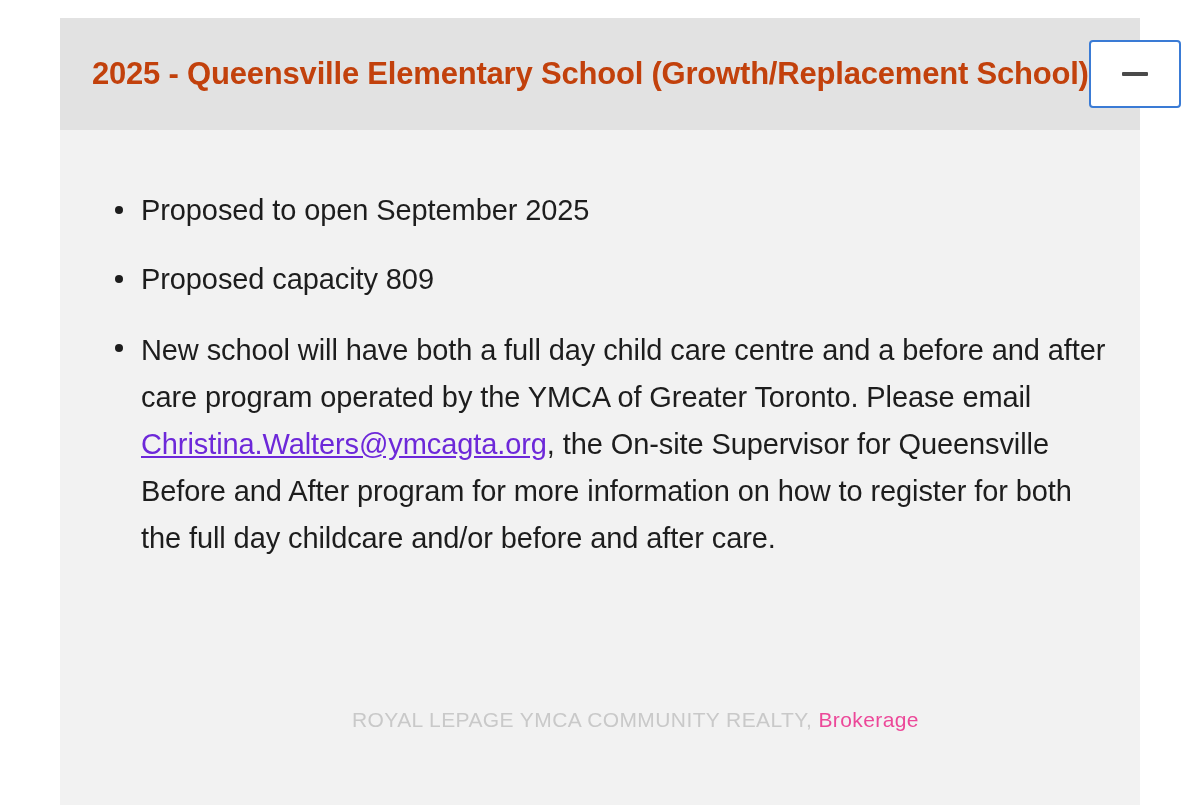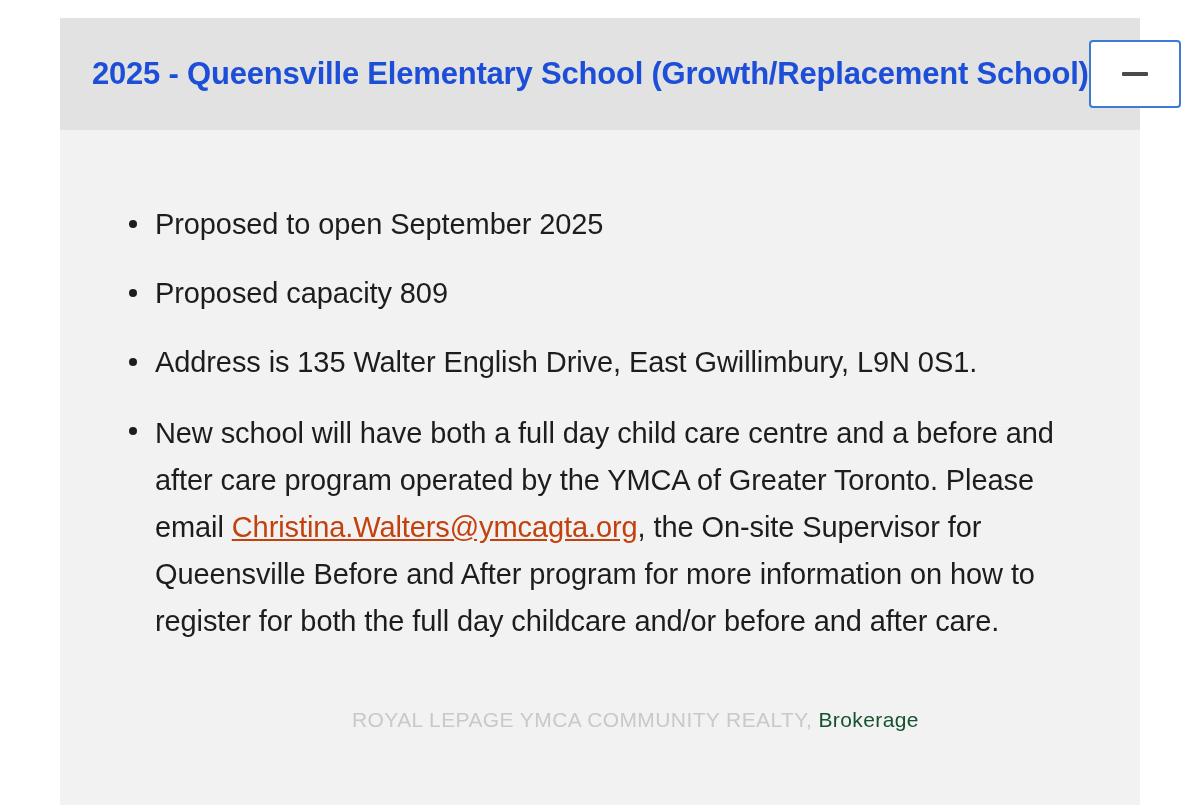--- a/index.html
+++ b/index.html
@@ -47,7 +47,7 @@
   .panel-title {
     font-size: 31px;
     font-weight: bold;
-    color: #1d4ed8;
+    color: #c2410c;
     letter-spacing: -0.2px;
     line-height: 1.2;
     flex: 1 1 auto;

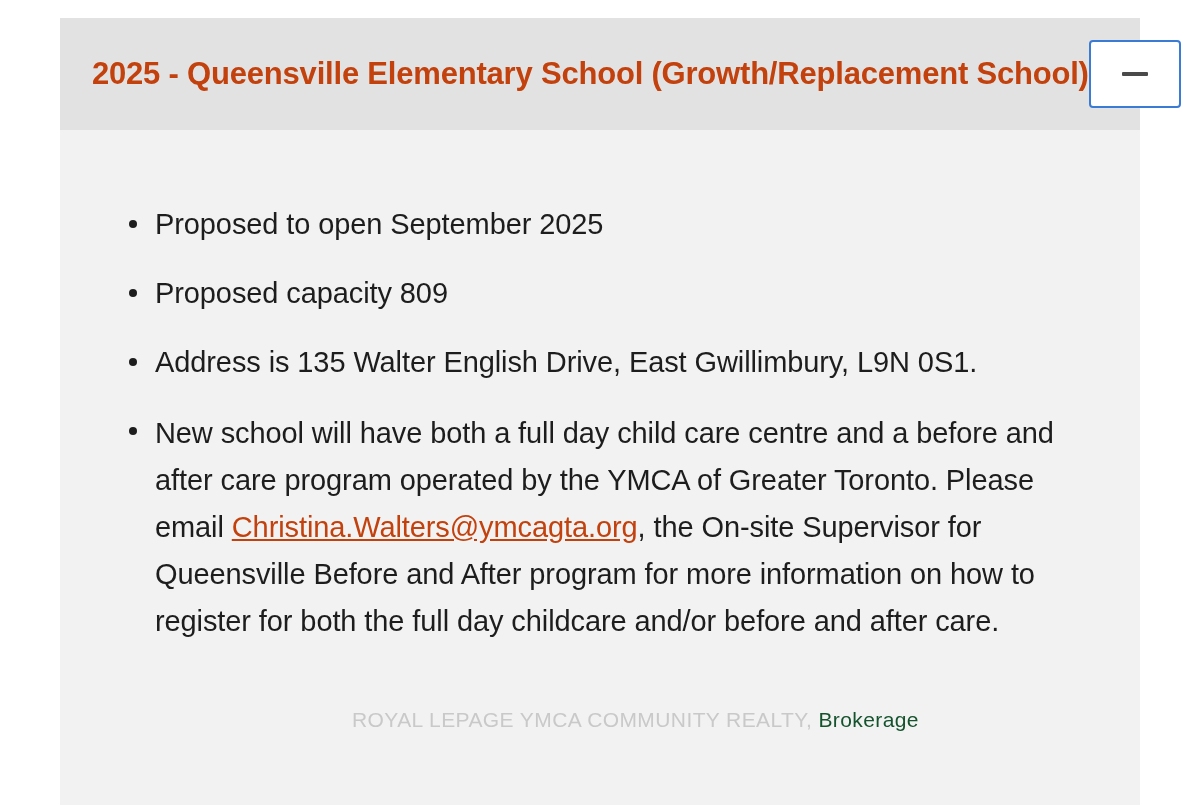--- a/index.html
+++ b/index.html
@@ -80,7 +80,7 @@
   }
 
   ul.bullets {
-    margin: 15px;
+    margin: 1px;
     padding: 0;
     list-style: none;
   }

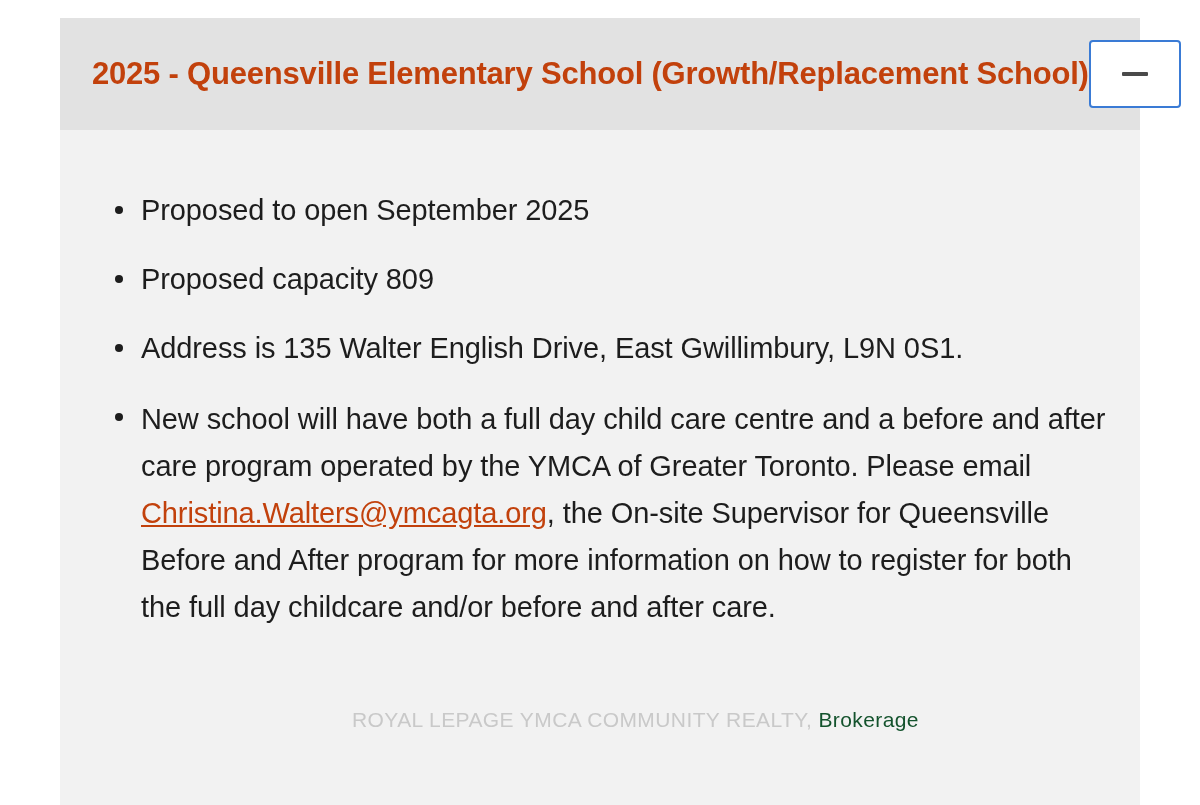--- a/index.html
+++ b/index.html
@@ -149,9 +149,6 @@
         <li>
           <span>Proposed capacity 809</span>
         </li>
-        <li>
-          <span>Address is 135 Walter English Drive, East Gwillimbury, L9N 0S1.</span>
-        </li>
         <li class="multiline">
           <span>New school will have both a full day child care centre and a before and after care program operated by the YMCA of Greater Toronto. Please email </span><a class="email-link" href="#">Christina.Walters@ymcagta.org</a><span>, the On-site Supervisor for Queensville Before and After program for more information on how to register for both the full day childcare and/or before and after care.</span>
         </li>

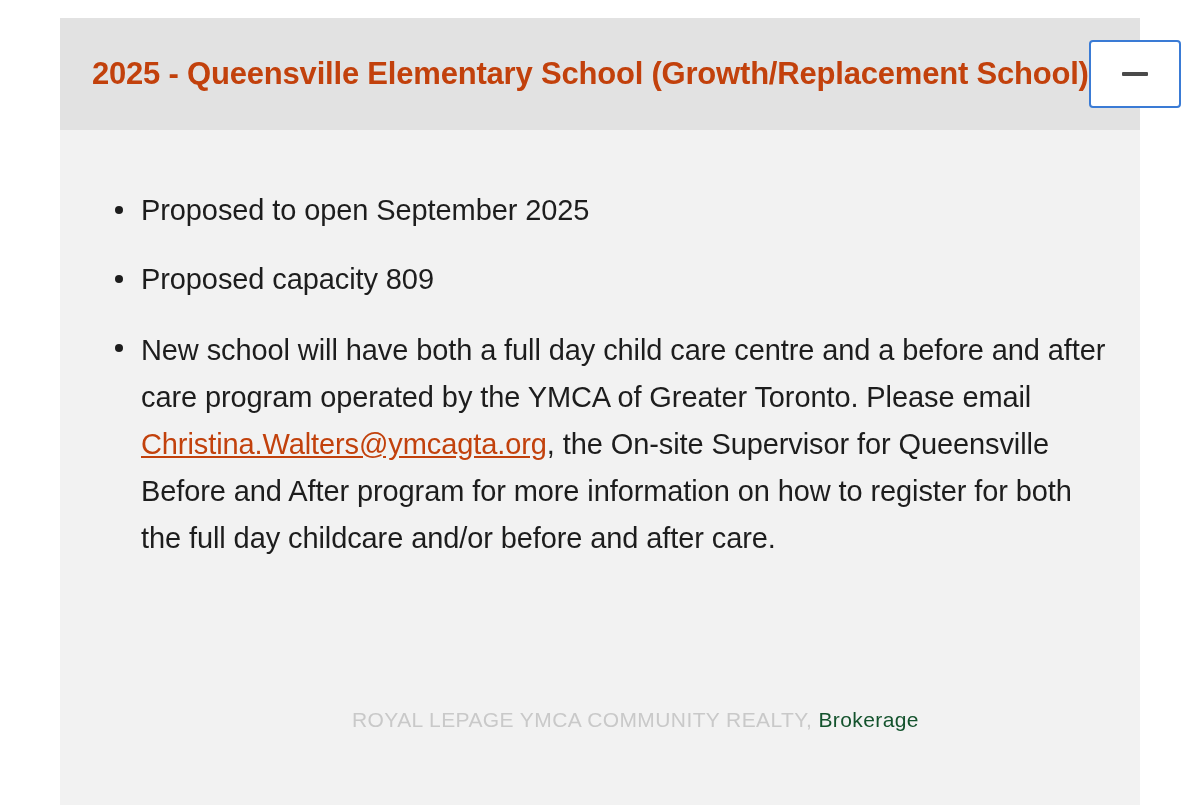--- a/index.html
+++ b/index.html
@@ -108,7 +108,7 @@
   }
 
   a.email-link {
-    color: #c2410c;
+    color: #6d28d9;
     text-decoration: underline;
     text-underline-offset: 2px;
   }

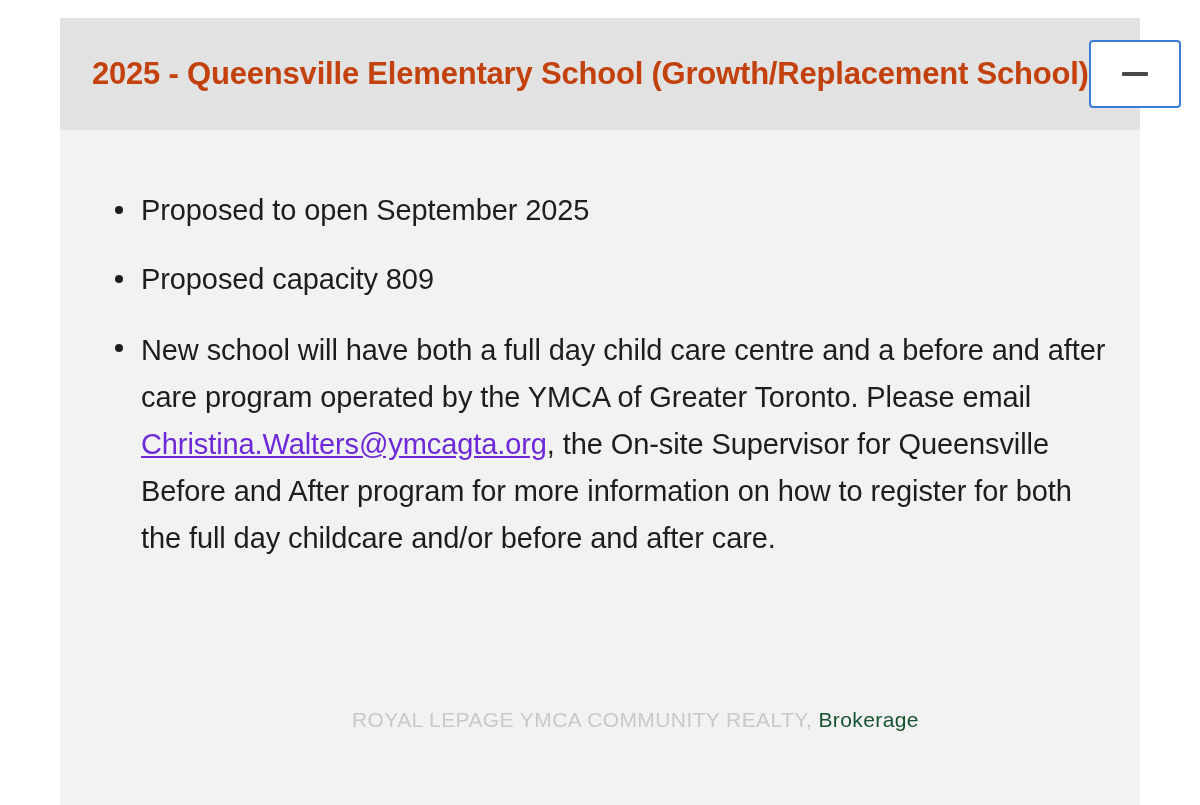--- a/index.html
+++ b/index.html
@@ -124,7 +124,7 @@
     pointer-events: none;
   }
   .watermark .brokerage {
-    color: #14532d;
+    color: #ec4899;
   }
 </style>
 </head>

